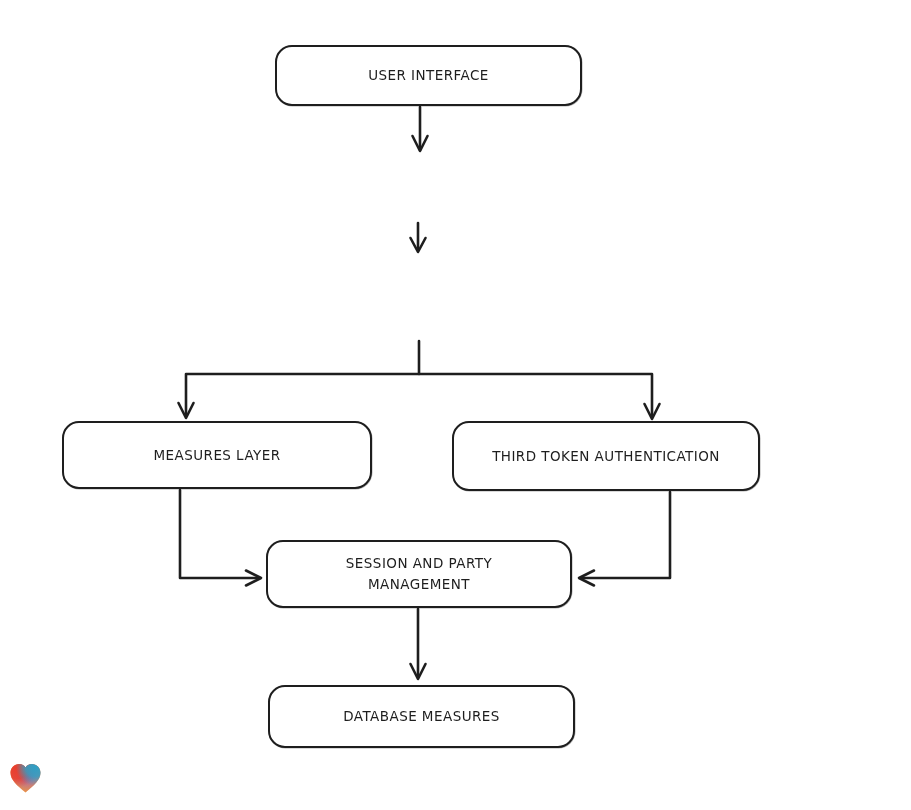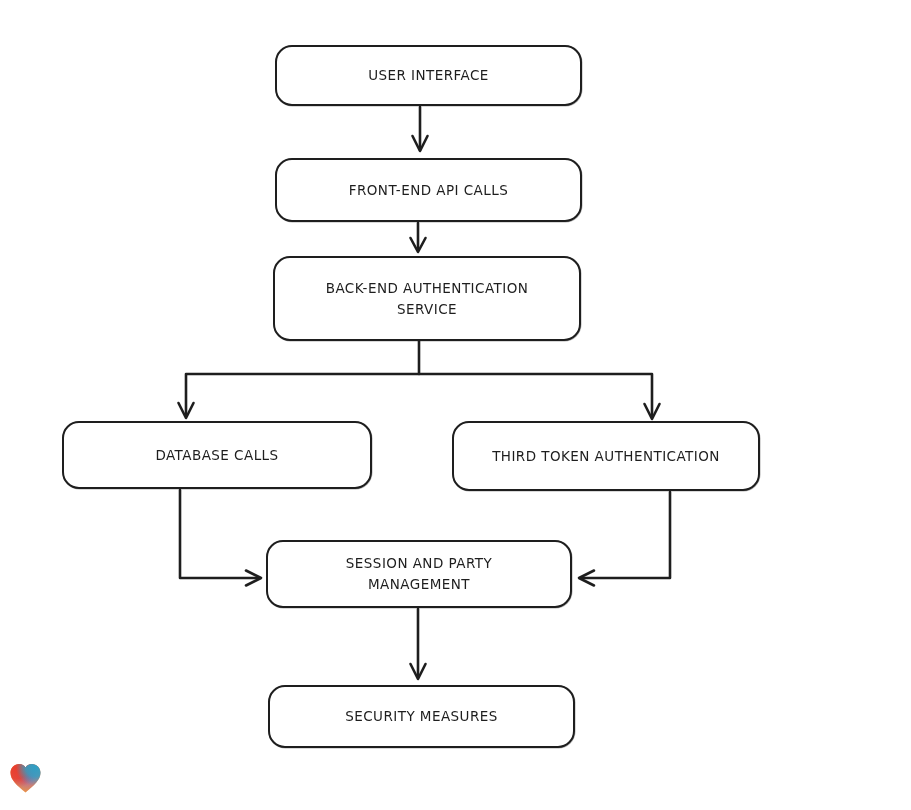--- a/index.html
+++ b/index.html
@@ -91,9 +91,6 @@
     <span class="node-label">USER INTERFACE</span>
   </div>
 
-  <div class="node" style="left:275px; top:158px; width:307px; height:64px;">
-    <span class="node-label">FRONT-END API CALLS</span>
-  </div>
 
   <div class="node" style="left:273px; top:256px; width:308px; height:85px;">
     <span class="node-label">BACK-END AUTHENTICATION

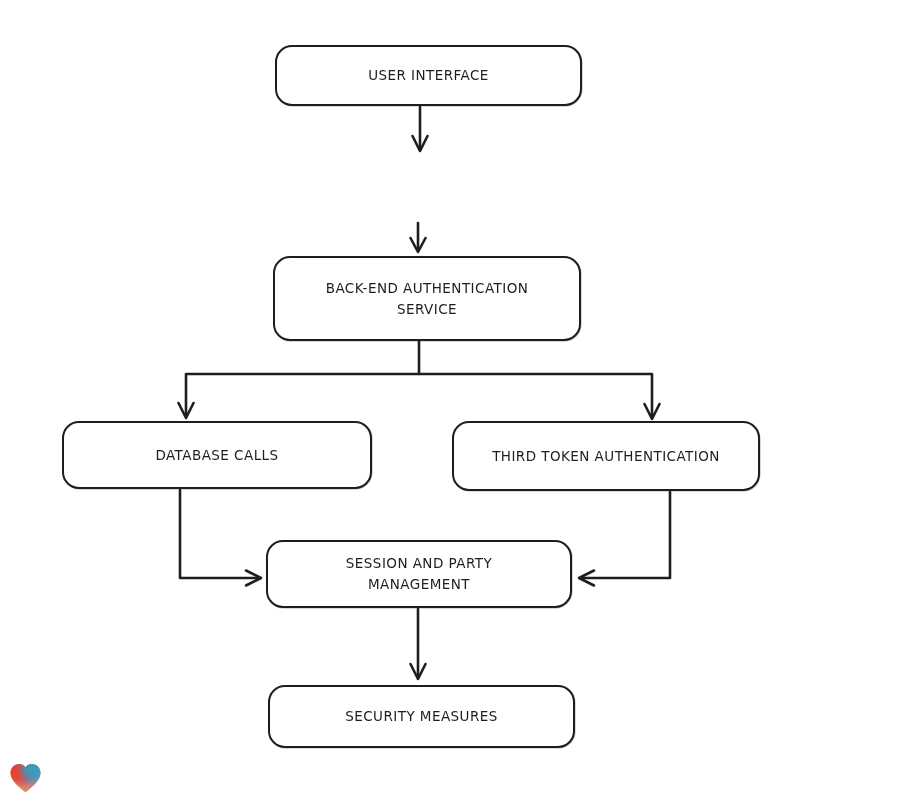--- a/index.html
+++ b/index.html
@@ -92,10 +92,6 @@
   </div>
 
 
-  <div class="node" style="left:273px; top:256px; width:308px; height:85px;">
-    <span class="node-label">BACK-END AUTHENTICATION
-SERVICE</span>
-  </div>
 
   <div class="node" style="left:62px;  top:421px; width:310px; height:68px;">
     <span class="node-label">DATABASE CALLS</span>

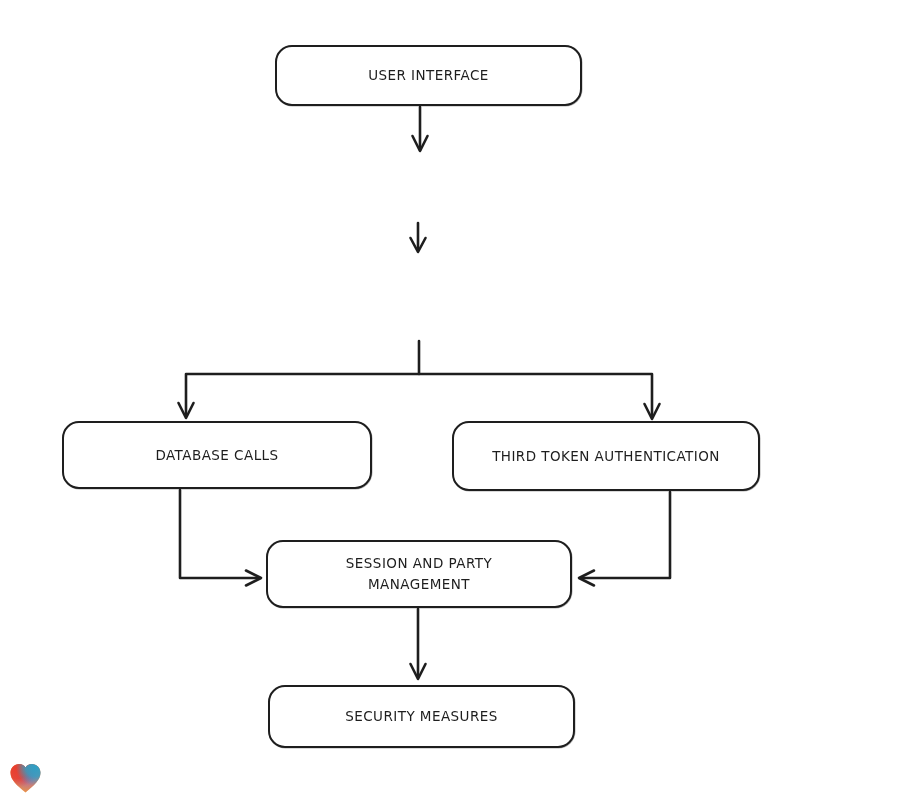--- a/index.html
+++ b/index.html
@@ -94,7 +94,7 @@
 
 
   <div class="node" style="left:62px;  top:421px; width:310px; height:68px;">
-    <span class="node-label">DATABASE CALLS</span>
+    <span class="node-label">MEASURES LAYER</span>
   </div>
 
   <div class="node" style="left:452px; top:421px; width:308px; height:70px;">

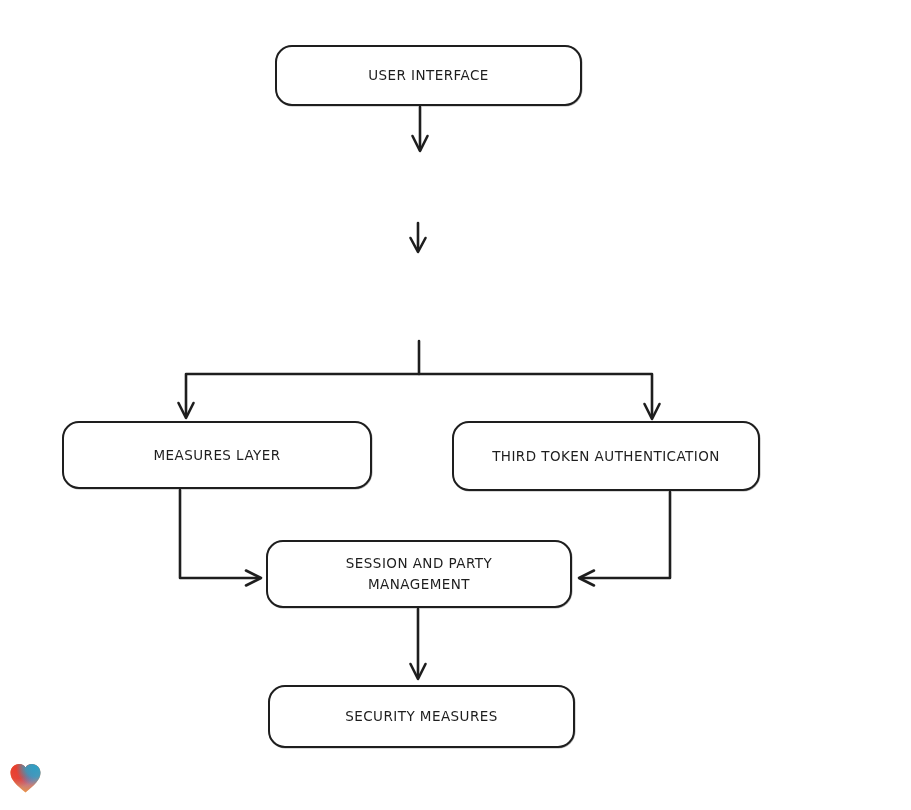--- a/index.html
+++ b/index.html
@@ -107,7 +107,7 @@
   </div>
 
   <div class="node" style="left:268px; top:685px; width:307px; height:63px;">
-    <span class="node-label">SECURITY MEASURES</span>
+    <span class="node-label">DATABASE MEASURES</span>
   </div>
 
   <div class="logo">

